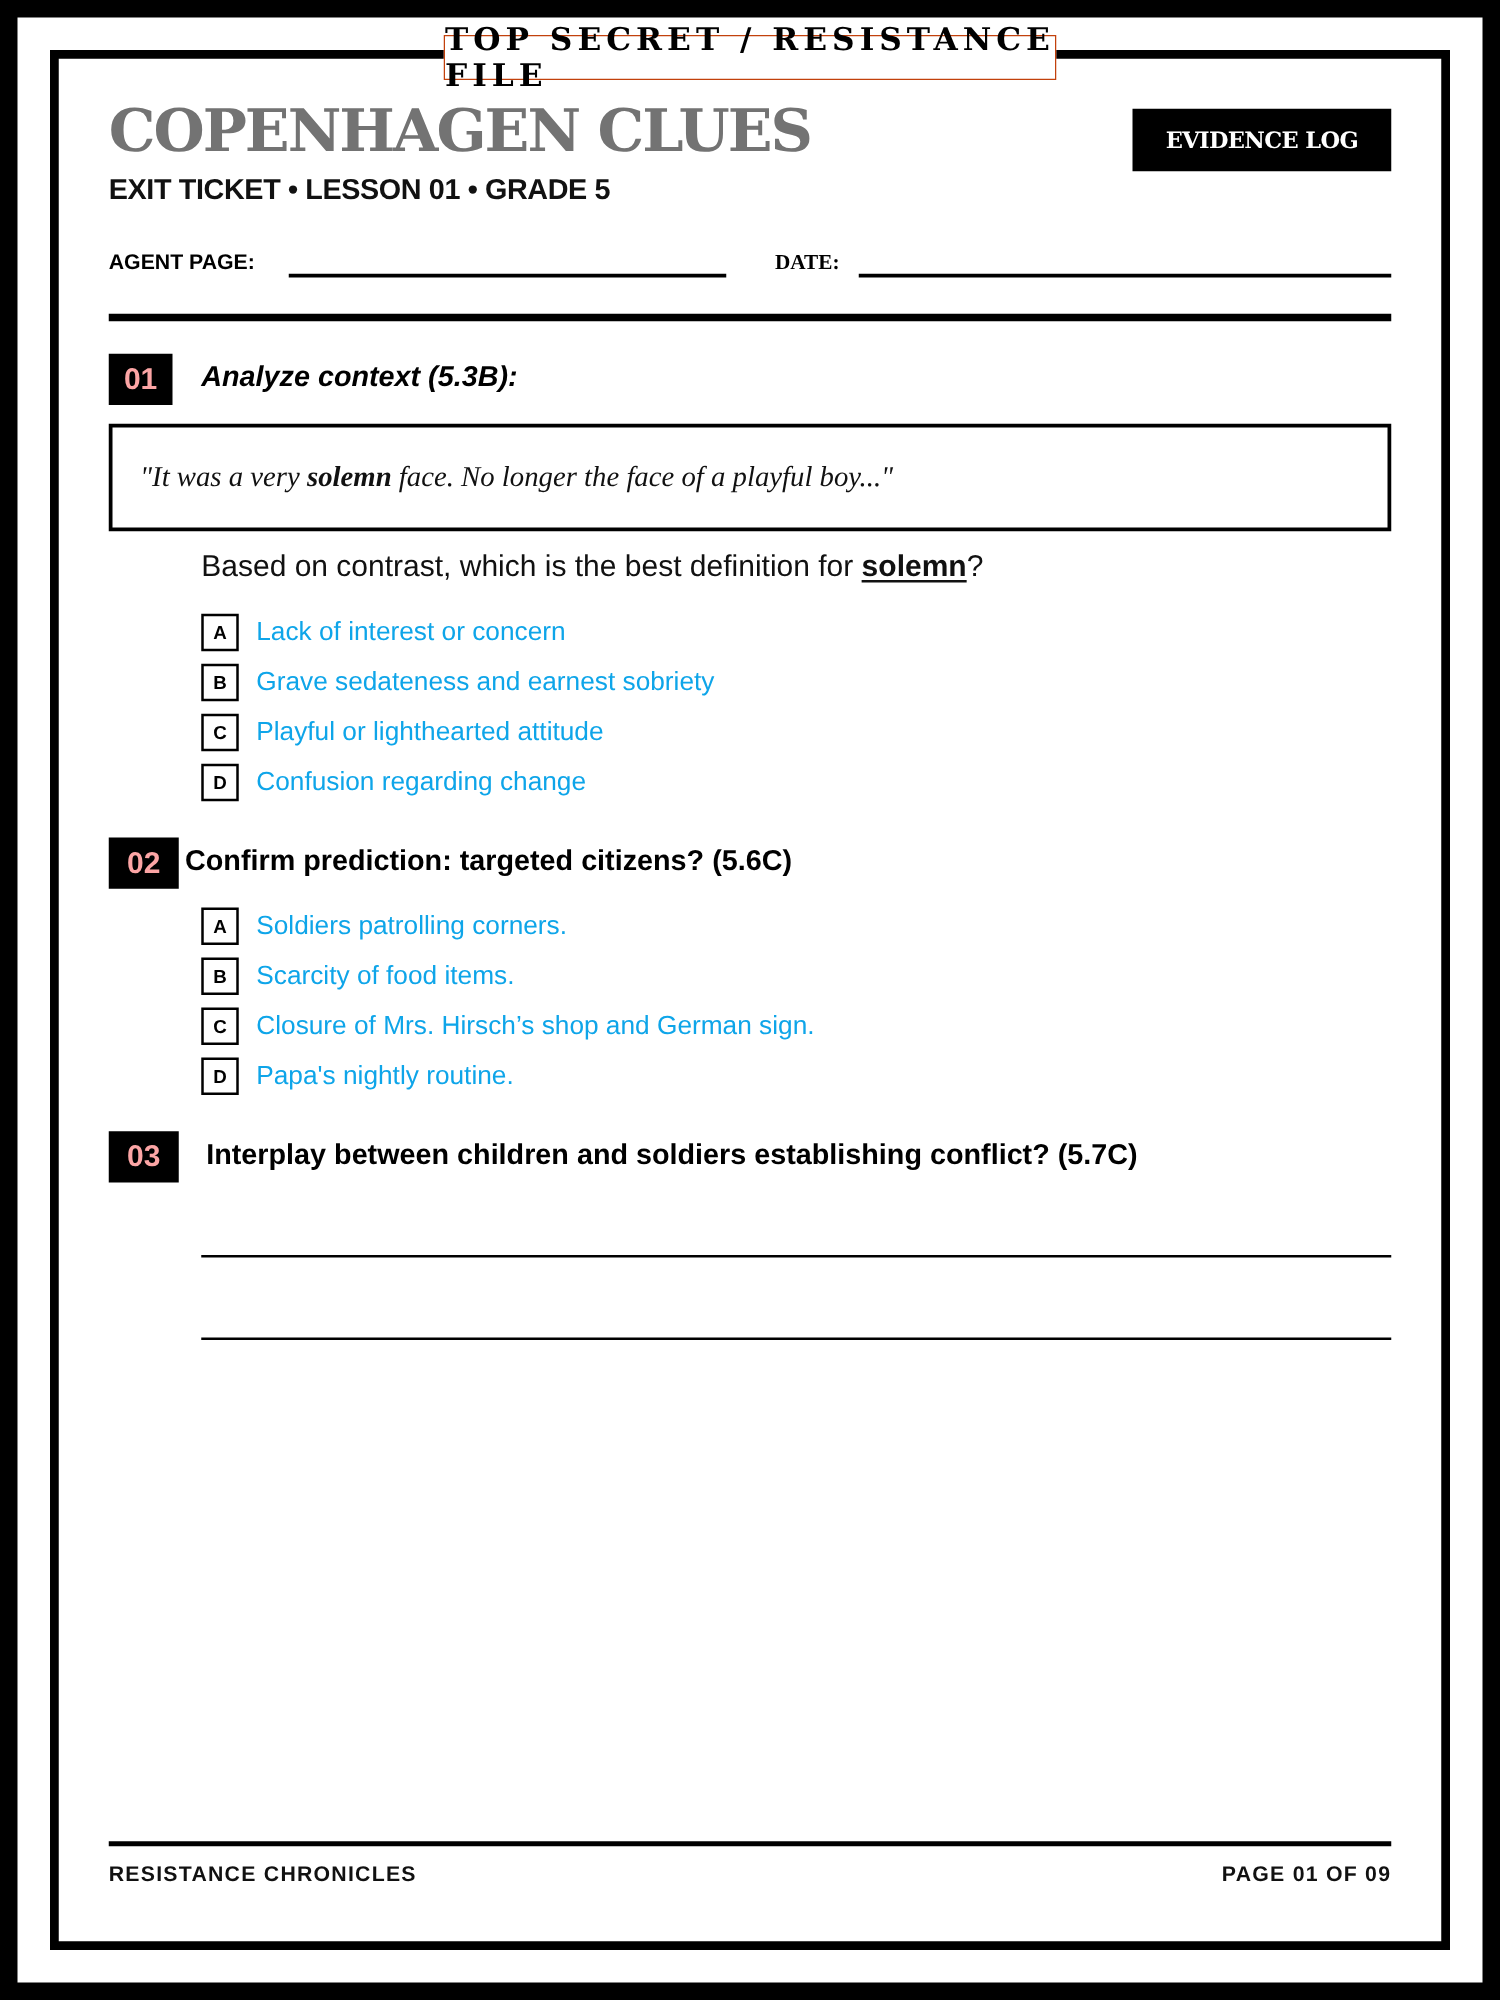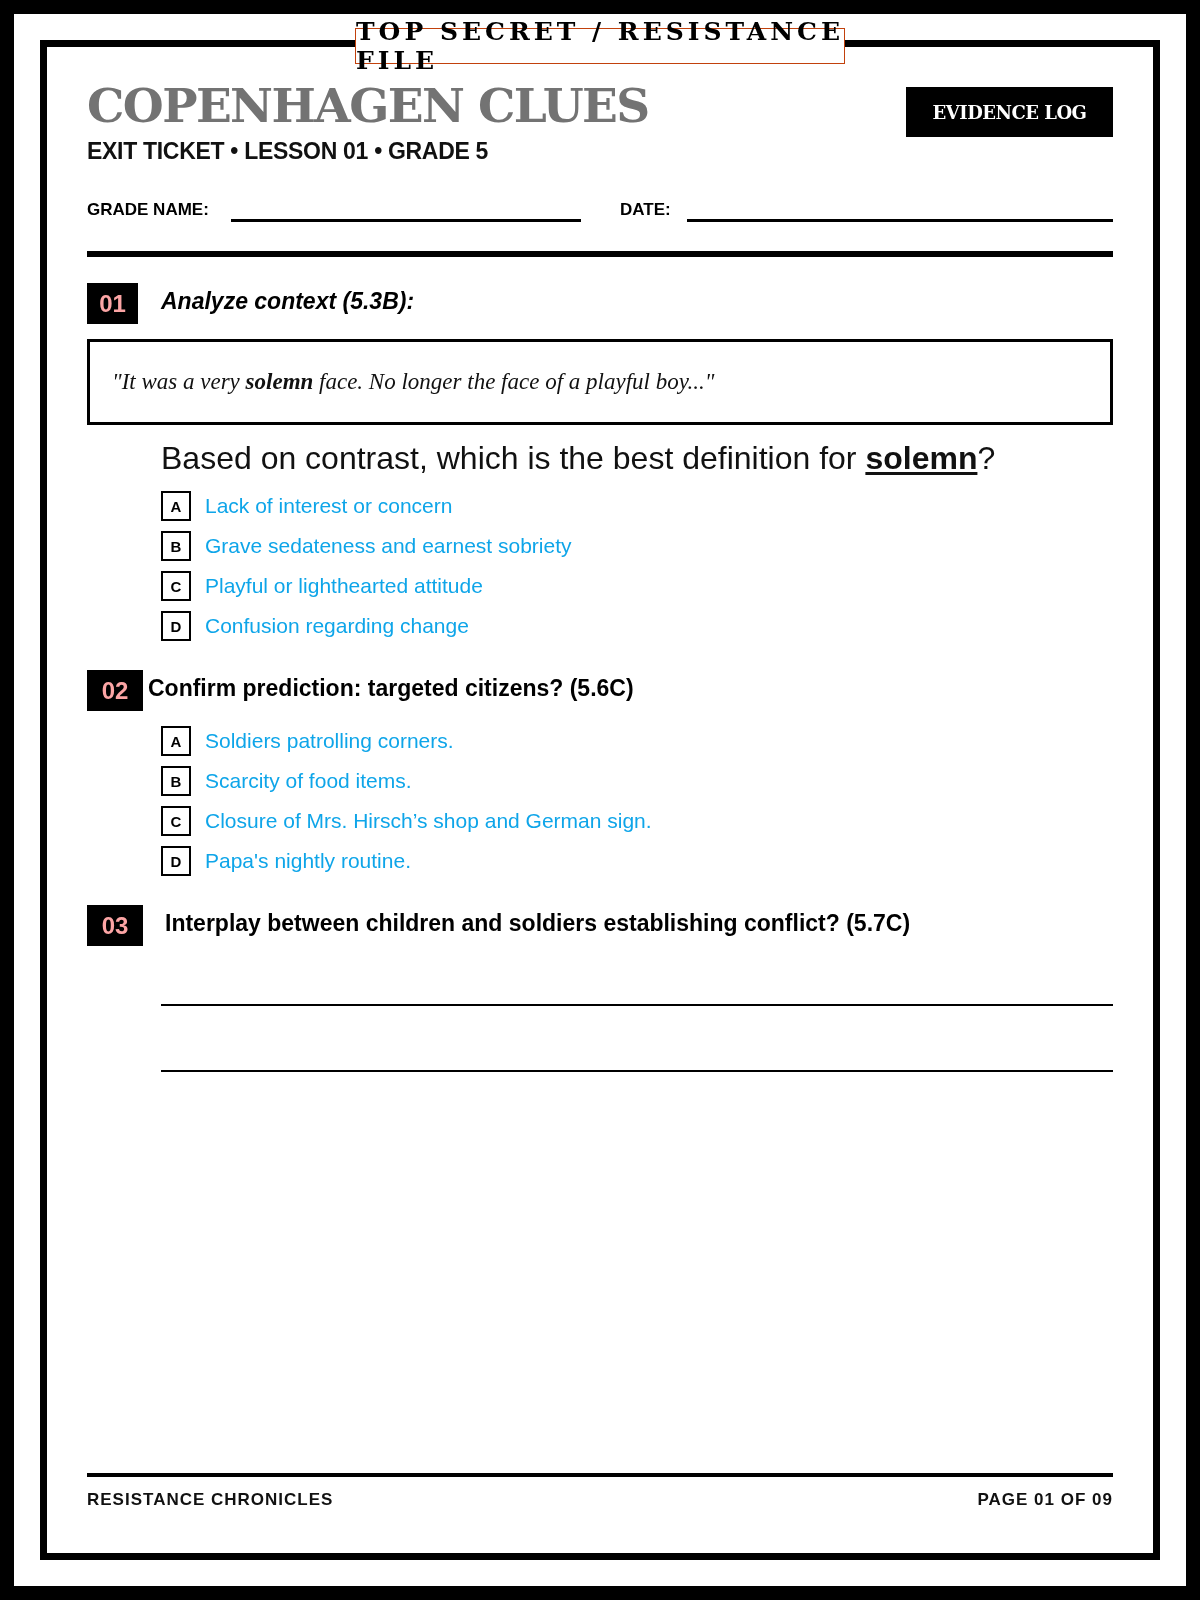--- a/index.html
+++ b/index.html
@@ -48,7 +48,7 @@
   <button class="evidence">EVIDENCE LOG</button>
 
   <div class="field-row">
-    <span class="field-label" style="left:0;">GRADE NAME:</span>
+    <span class="field-label" style="left:0;">AGENT PAGE:</span>
     <div class="field-line" style="left:144px; width:350px;"></div>
     <span class="field-label" style="left:533px;">DATE:</span>
     <div class="field-line" style="left:600px; width:426px;"></div>

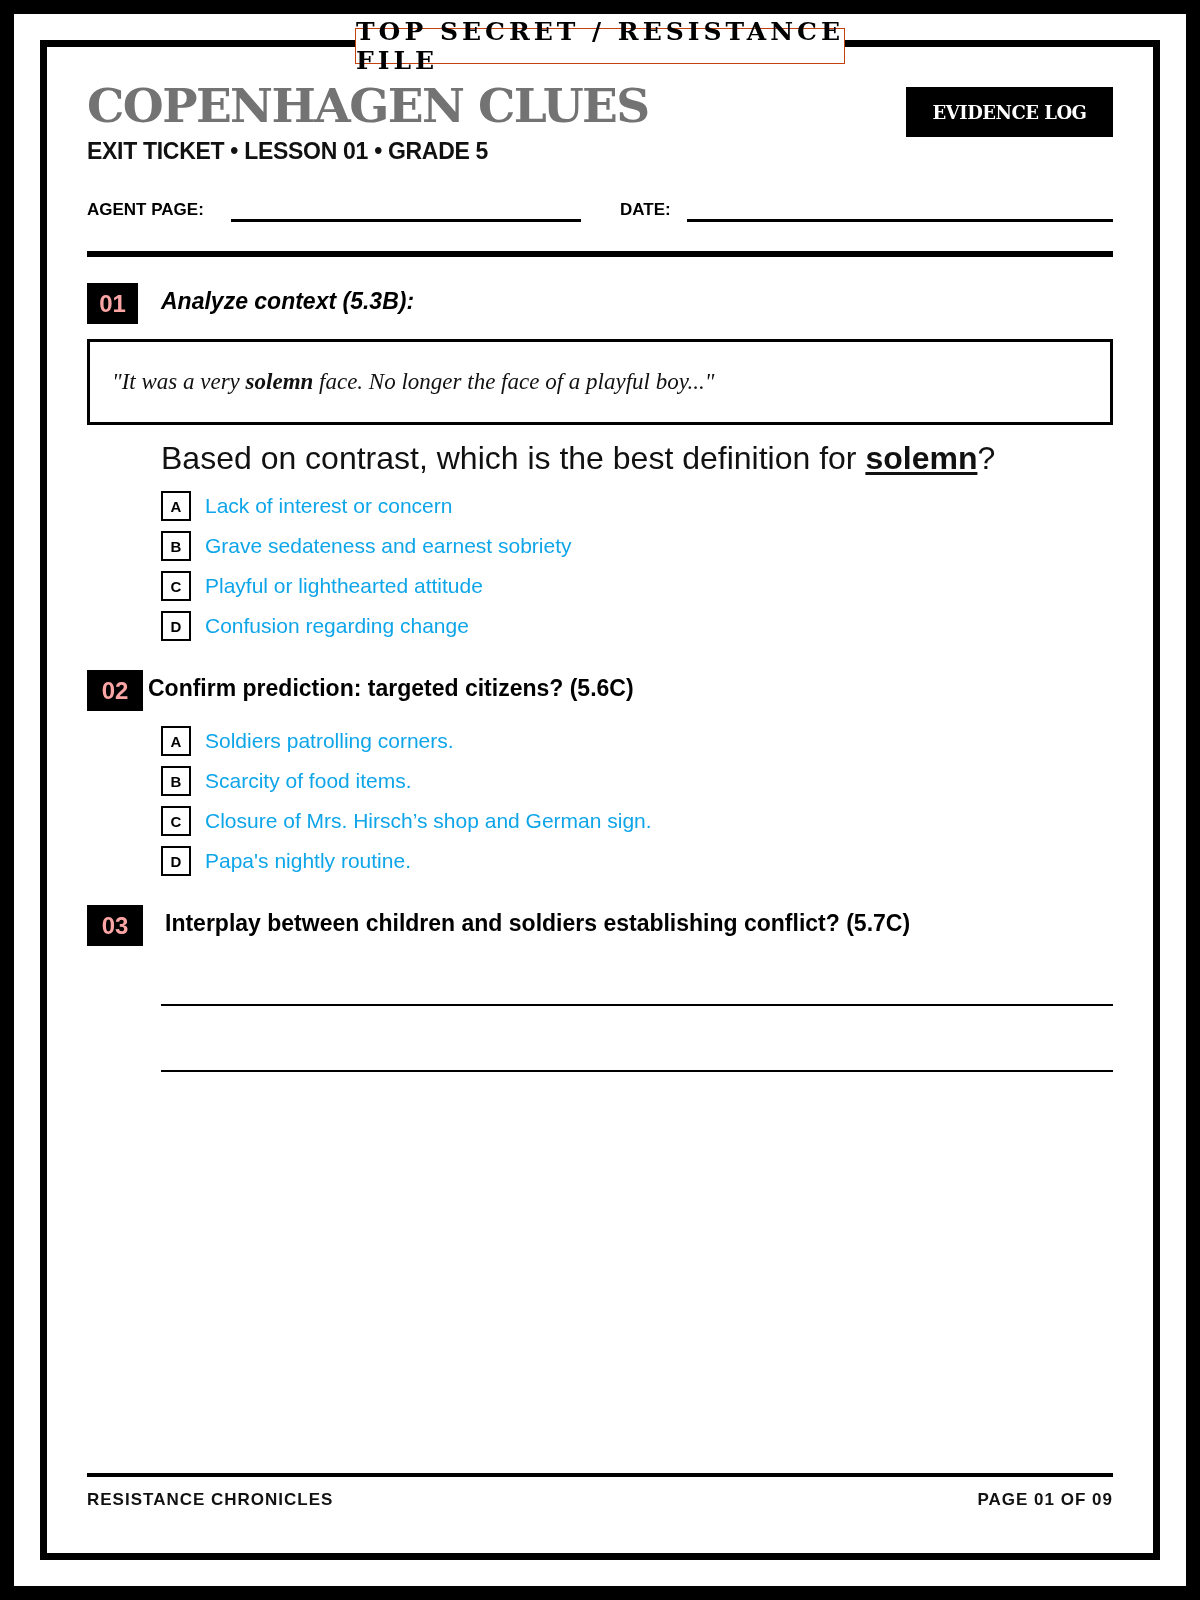--- a/index.html
+++ b/index.html
@@ -50,7 +50,7 @@
   <div class="field-row">
     <span class="field-label" style="left:0;">AGENT PAGE:</span>
     <div class="field-line" style="left:144px; width:350px;"></div>
-    <span class="field-label" style="left:533px;">DATE:</span>
+    <span class="field-label" style="left:533px;font-family:Liberation Serif, serif;">DATE:</span>
     <div class="field-line" style="left:600px; width:426px;"></div>
   </div>
 

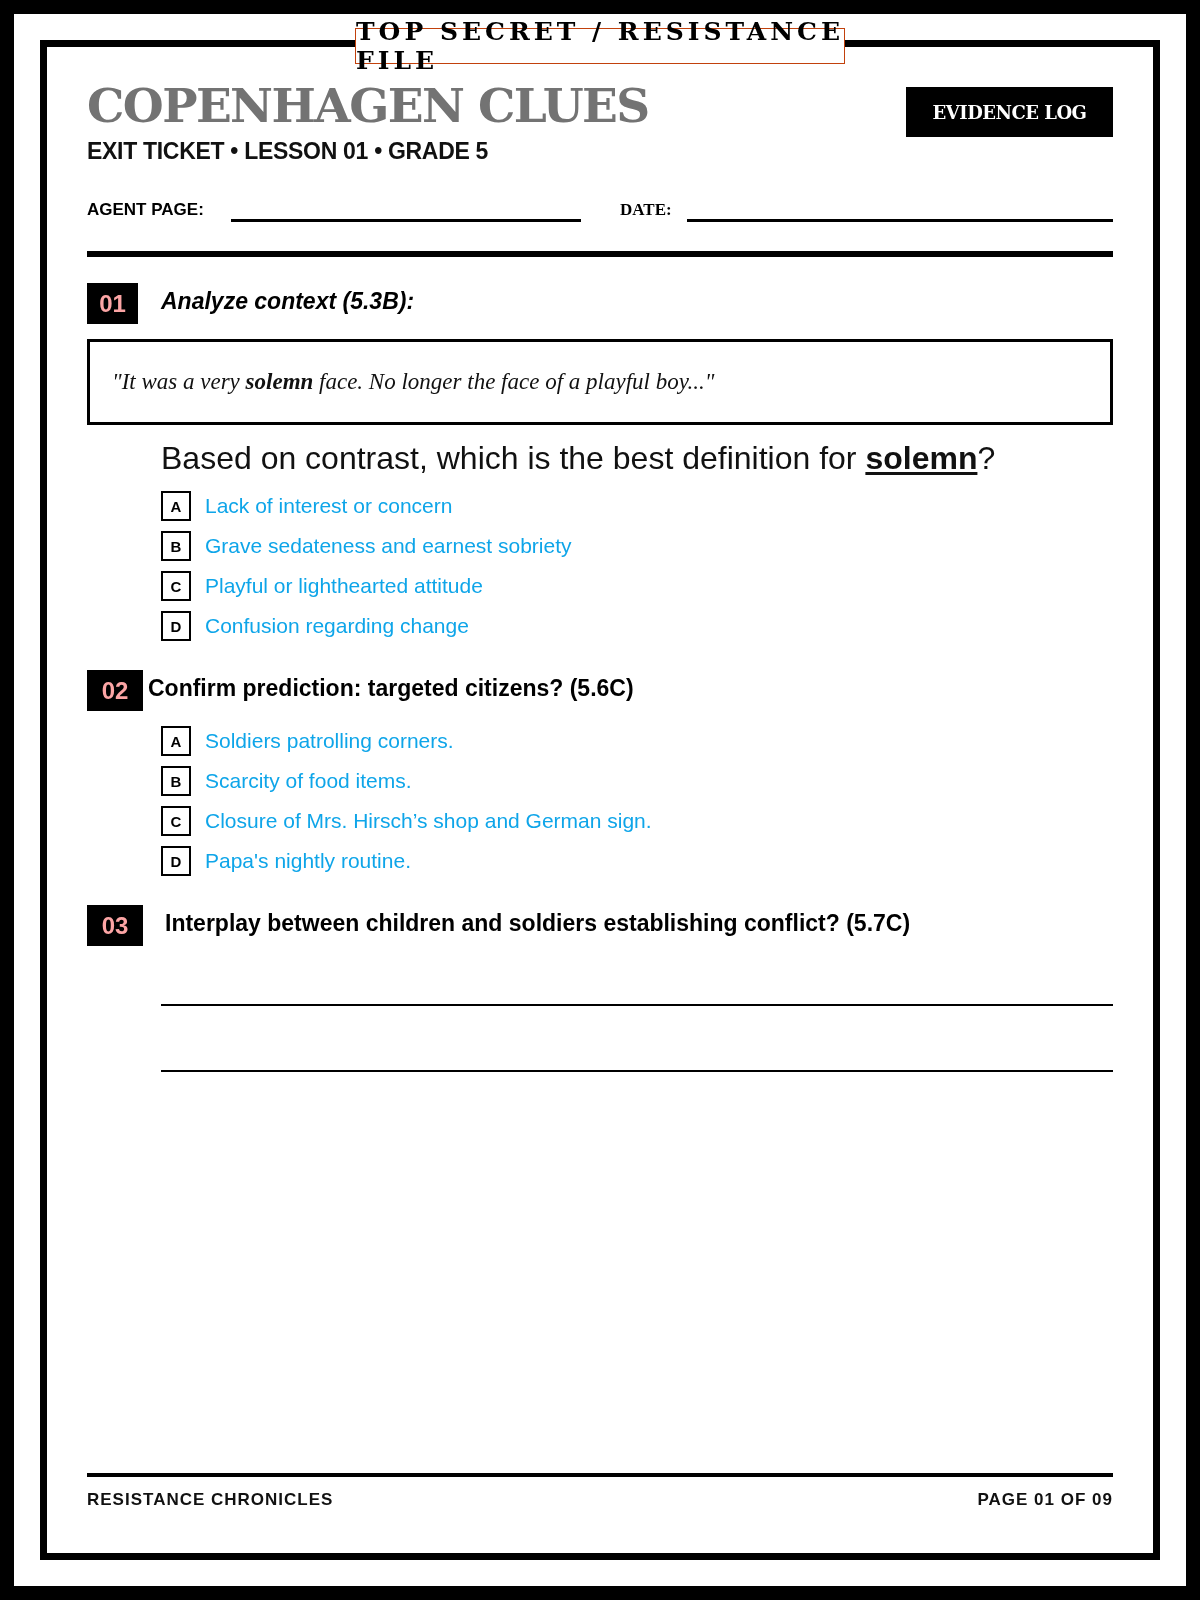--- a/index.html
+++ b/index.html
@@ -25,7 +25,7 @@
   .quote { position:absolute; left:0; top:259px; width:1026px; height:86px; border:3px solid #000; box-sizing:border-box;
            font-family:"Liberation Serif", serif; font-style:italic; font-size:23px; color:#111; padding-left:22px; display:flex; align-items:center; }
   .quote b { font-weight:bold; }
-  .prompt { position:absolute; left:74px; top:360px; font-family:"Liberation Sans", sans-serif; font-size:32px; color:#111; }
+  .prompt { position:absolute; left:74px; top:360px; font-family:"Liberation Sans", sans-serif; font-size:24px; color:#111; }
   .prompt .kw { font-weight:bold; text-decoration:underline; text-underline-offset:3px; }
   .opt { position:absolute; left:74px; height:34px; display:flex; align-items:center; cursor:pointer; }
   .opt-box { width:30px; height:30px; border:2px solid #000; box-sizing:border-box; display:flex; align-items:center; justify-content:center;

